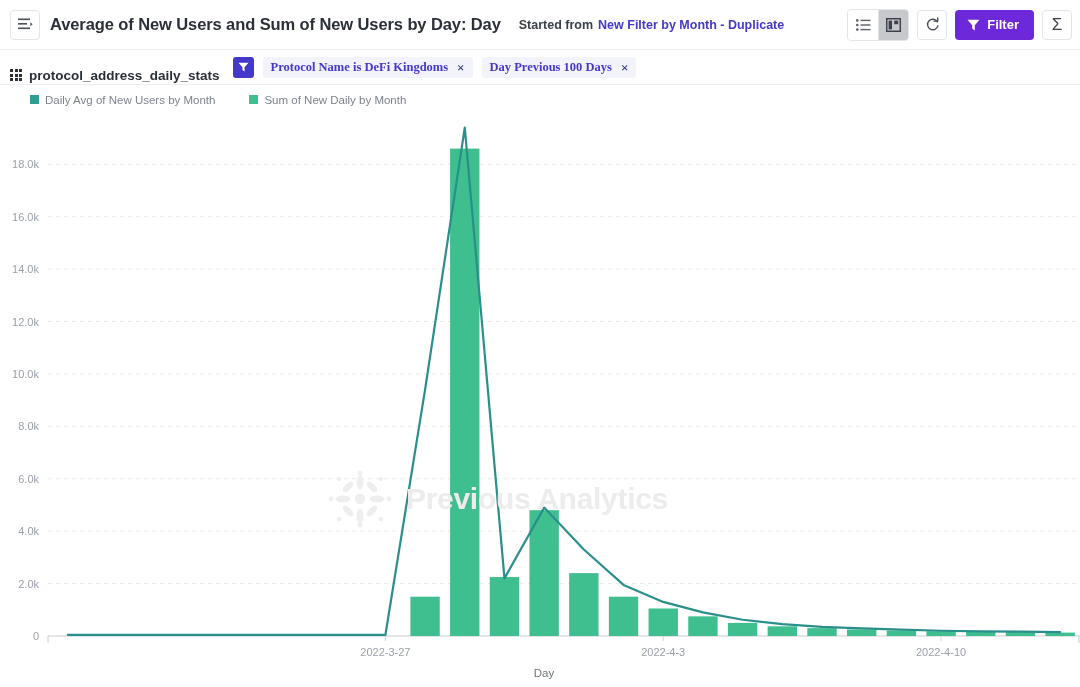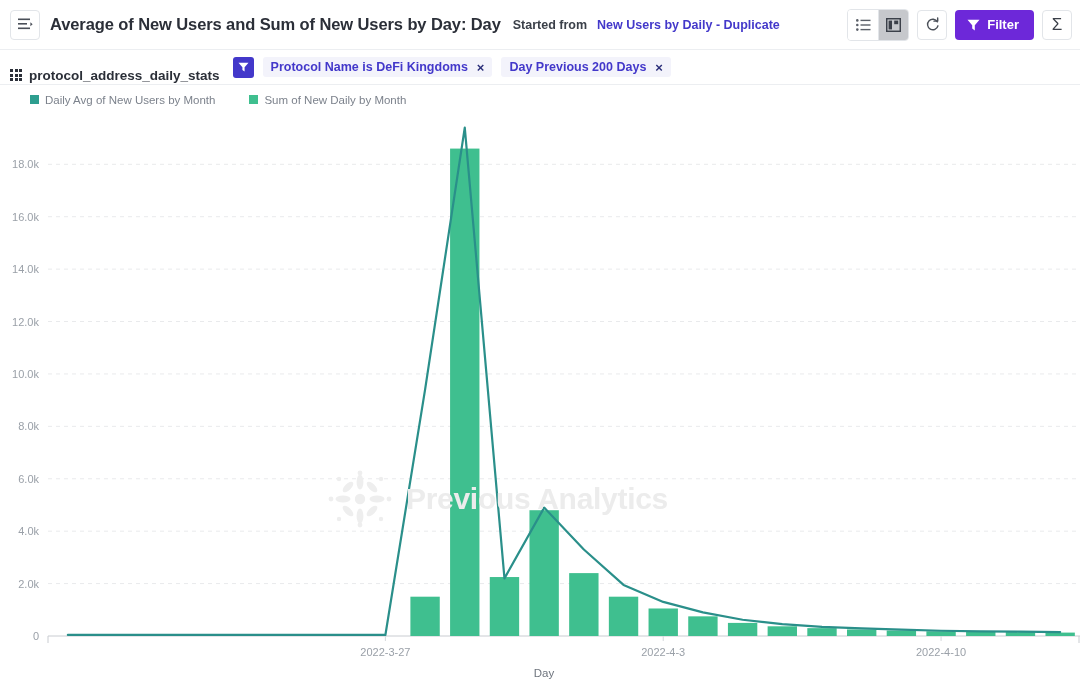--- a/index.html
+++ b/index.html
@@ -34,8 +34,8 @@
     white-space:nowrap; letter-spacing:-0.1px;
   }
   .started-wrap {
-    display:flex; align-items:center; gap:10px;
-    font-size:12.5px; white-space:nowrap; margin-left:2px;
+    display:flex; align-items:center; gap:5px;
+    font-size:12.5px; white-space:nowrap; margin-left:8px;
   }
   .started-label { font-weight:bold; color:#3b4049; }
   .started-link { color:#4338ca; font-weight:bold; cursor:pointer; }

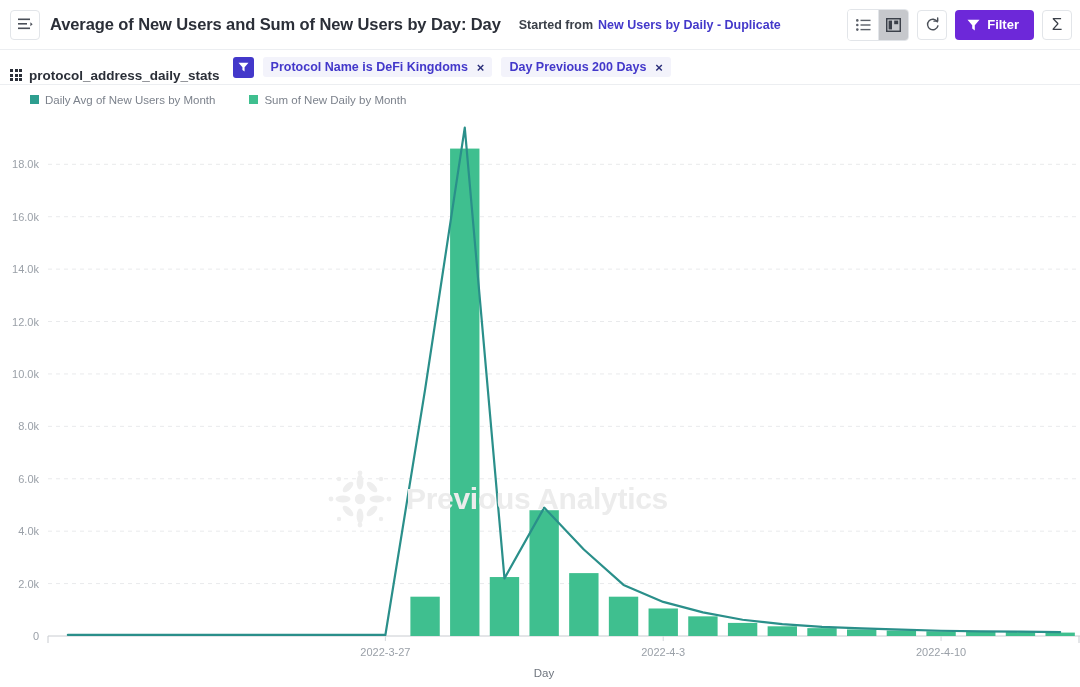--- a/index.html
+++ b/index.html
@@ -148,7 +148,7 @@
 
   <div class="started-wrap">
     <span class="started-label">Started from</span>
-    <span class="started-link">New Users by Daily - Duplicate</span>
+    <span class="started-link">New Filter by Month - Duplicate</span>
   </div>
 
   <div class="header-right">

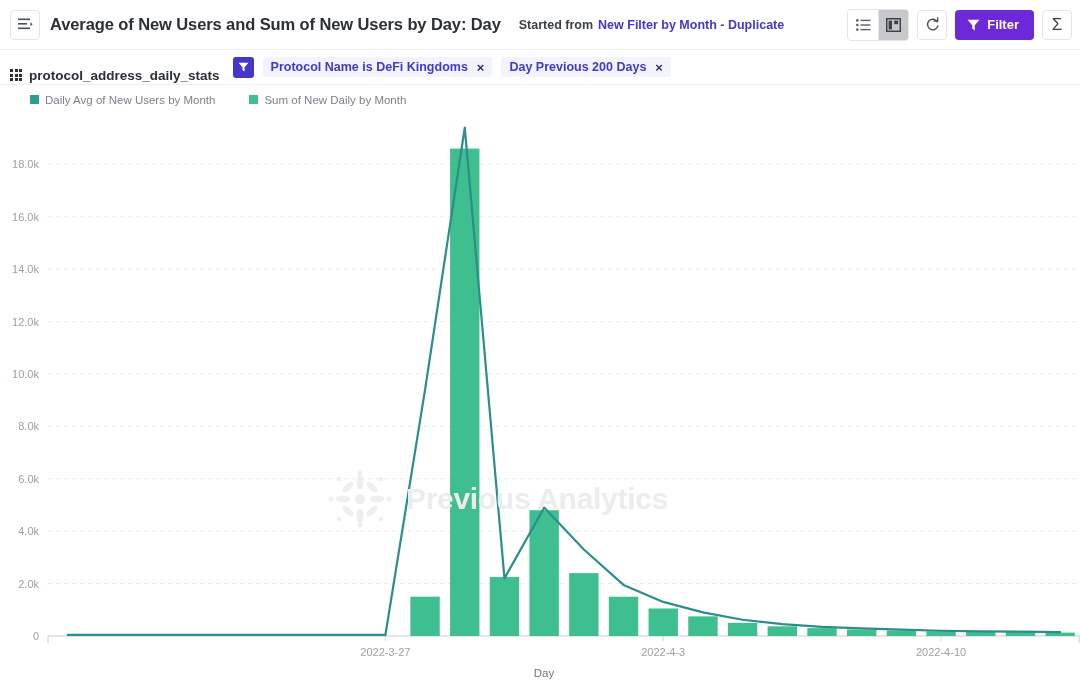--- a/index.html
+++ b/index.html
@@ -96,6 +96,7 @@
     padding:3px 8px;
     font-size:12.5px; font-weight:bold; color:#4338ca;
     white-space:nowrap;
+    font-family:Liberation Serif, serif;
   }
   .chip .x { font-size:13px; color:#2b2f7a; font-weight:bold; line-height:1; }
 

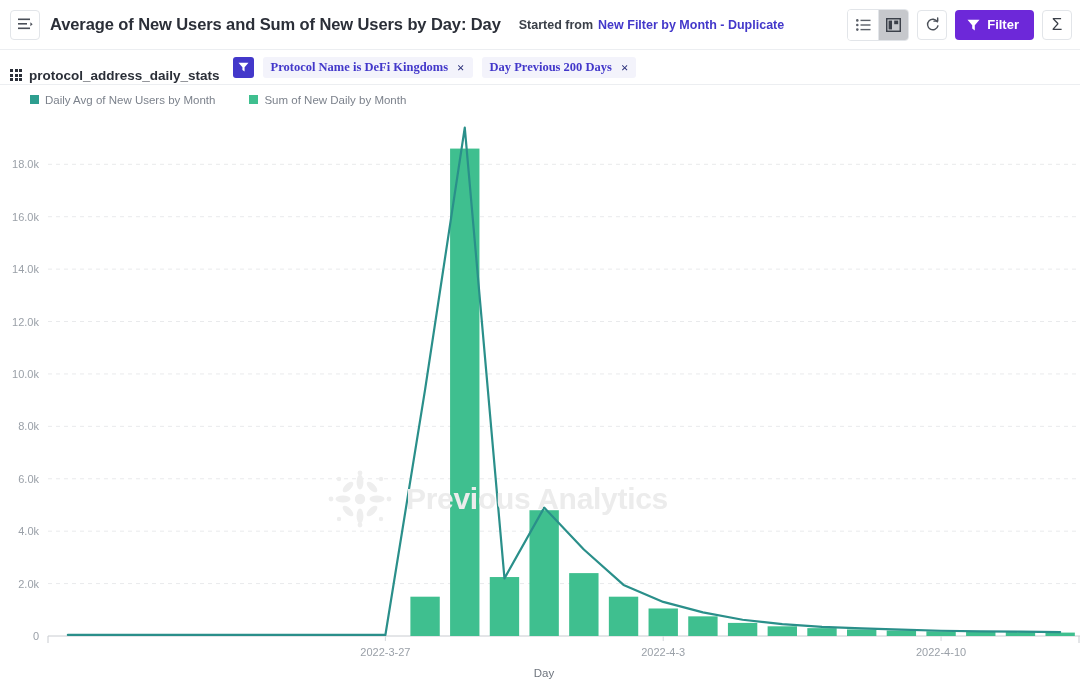--- a/index.html
+++ b/index.html
@@ -223,7 +223,7 @@
   </div>
 
   <div class="chip">
-    <span>Day Previous 200 Days</span>
+    <span>Day Previous 100 Days</span>
     <span class="x">×</span>
   </div>
 </div>

